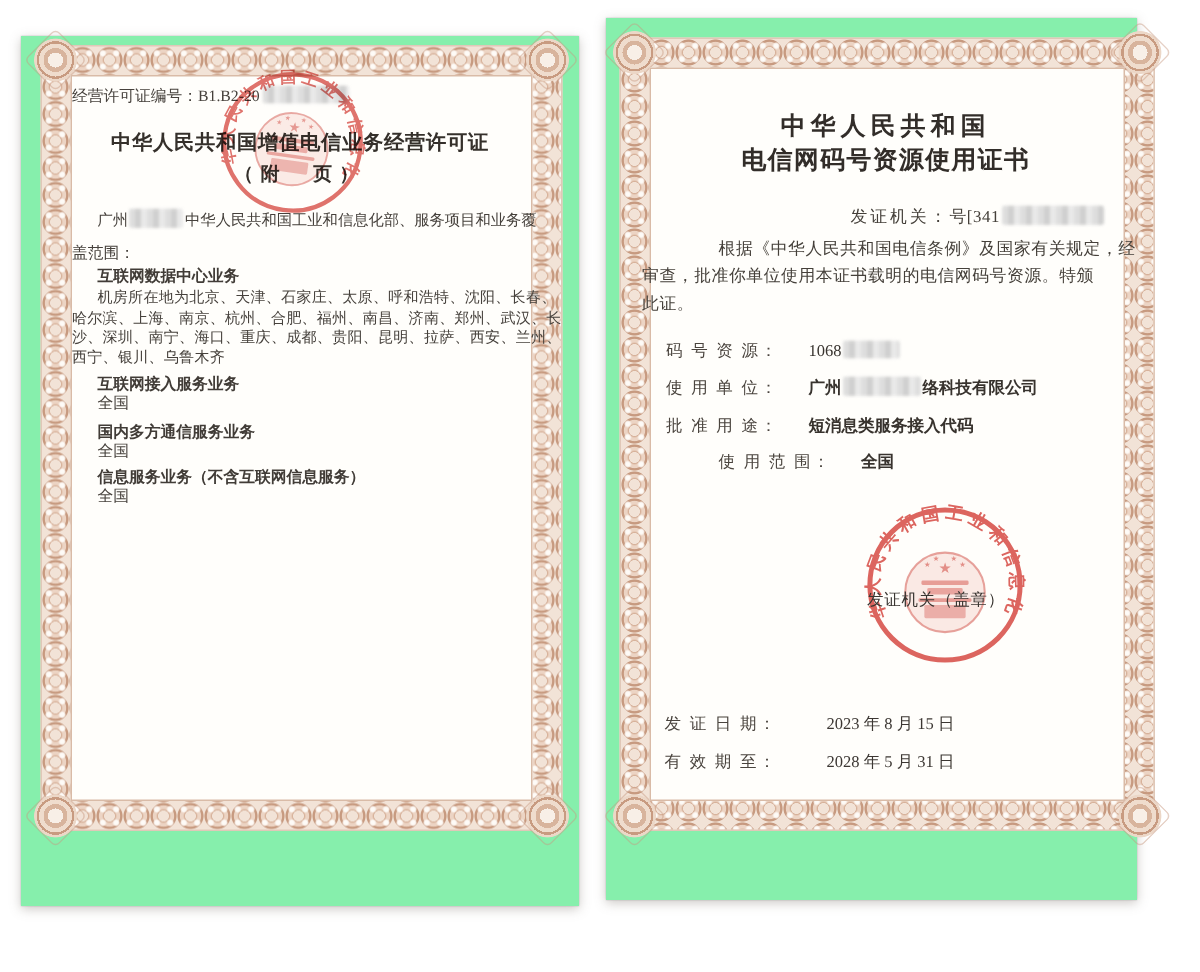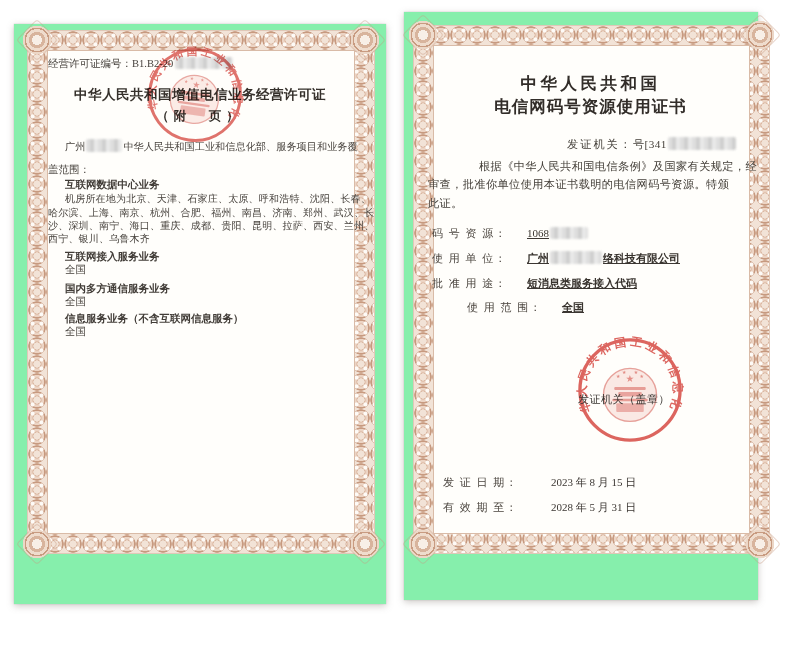--- a/index.html
+++ b/index.html
@@ -56,7 +56,7 @@
   .r-body{font-size:11.2px;line-height:13px;color:#45403a;letter-spacing:.4px;}
   .r-title{font-size:16.5px;font-weight:bold;color:#322d29;}
   .ls3{letter-spacing:3.5px;} .ls1{letter-spacing:1px;}
-  .rrow{position:absolute;left:28px;white-space:nowrap;font-size:11px;text-decoration:underline;}
+  .rrow{position:absolute;left:40px;white-space:nowrap;font-size:11px;}
   .rlabel{display:inline-block;width:95px;letter-spacing:1.5px;color:#4a443e;}
   .rvalue{color:#38332e;}
   .bold{font-weight:bold;}

